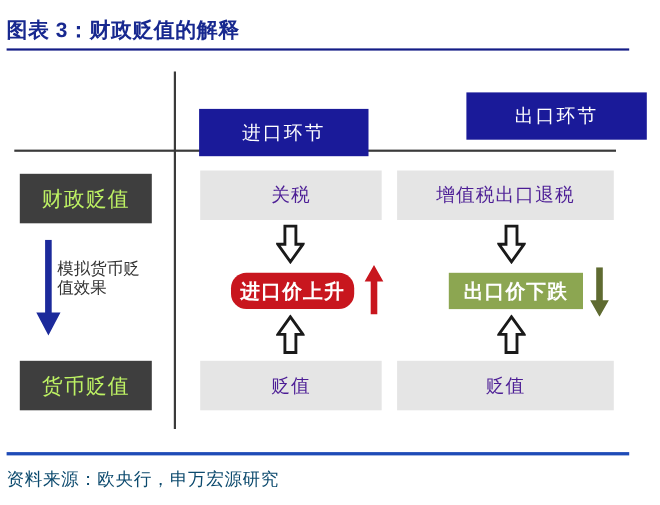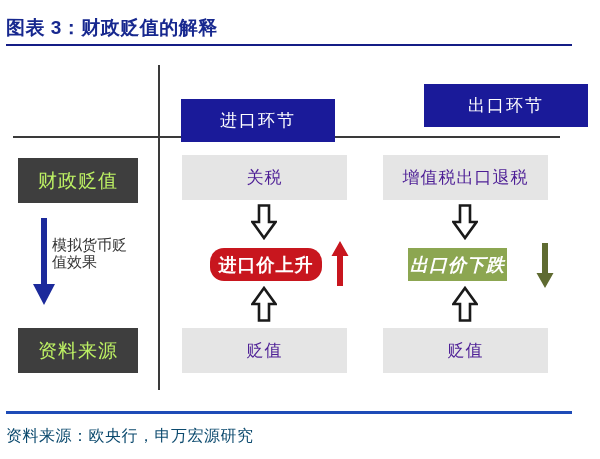--- a/index.html
+++ b/index.html
@@ -52,7 +52,7 @@
     height: 45px; letter-spacing: 1px;
   }
   .col1 { left: 182px; width: 165px; }
-  .col2 { left: 383px; width: 165px; }
+  .col2 { left: 361px; width: 197px; }
   .row-top { top: 155px; }
   .row-bottom { top: 328px; }
 

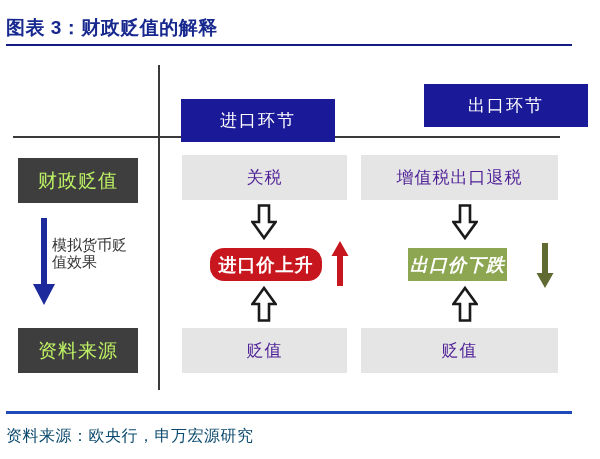--- a/index.html
+++ b/index.html
@@ -63,7 +63,7 @@
     top: 248px; height: 33px; letter-spacing: 1px;
   }
   .effect-red { left: 210px; width: 112px; background: #C8161E; border-radius: 14px; }
-  .effect-green { left: 408px; width: 99px; background: #8CA651; font-style: italic; }
+  .effect-green { left: 408px; width: 122px; background: #8CA651; }
 
   
   .hollow-down-1, .hollow-up-1 { left: 251px; }

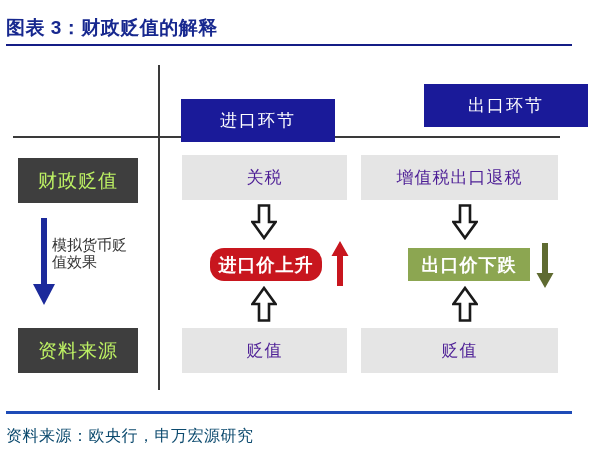--- a/index.html
+++ b/index.html
@@ -97,7 +97,7 @@
   </svg>
 </span>
 <div class="abs note">模拟货币贬值效果</div>
-<div class="abs darkbox dark-bottom">资料来源</div>
+<div class="abs darkbox dark-bottom">货币贬值</div>
 
 <div class="abs graybox col1 row-top">关税</div>
 <span class="abs hollow-down-1">

